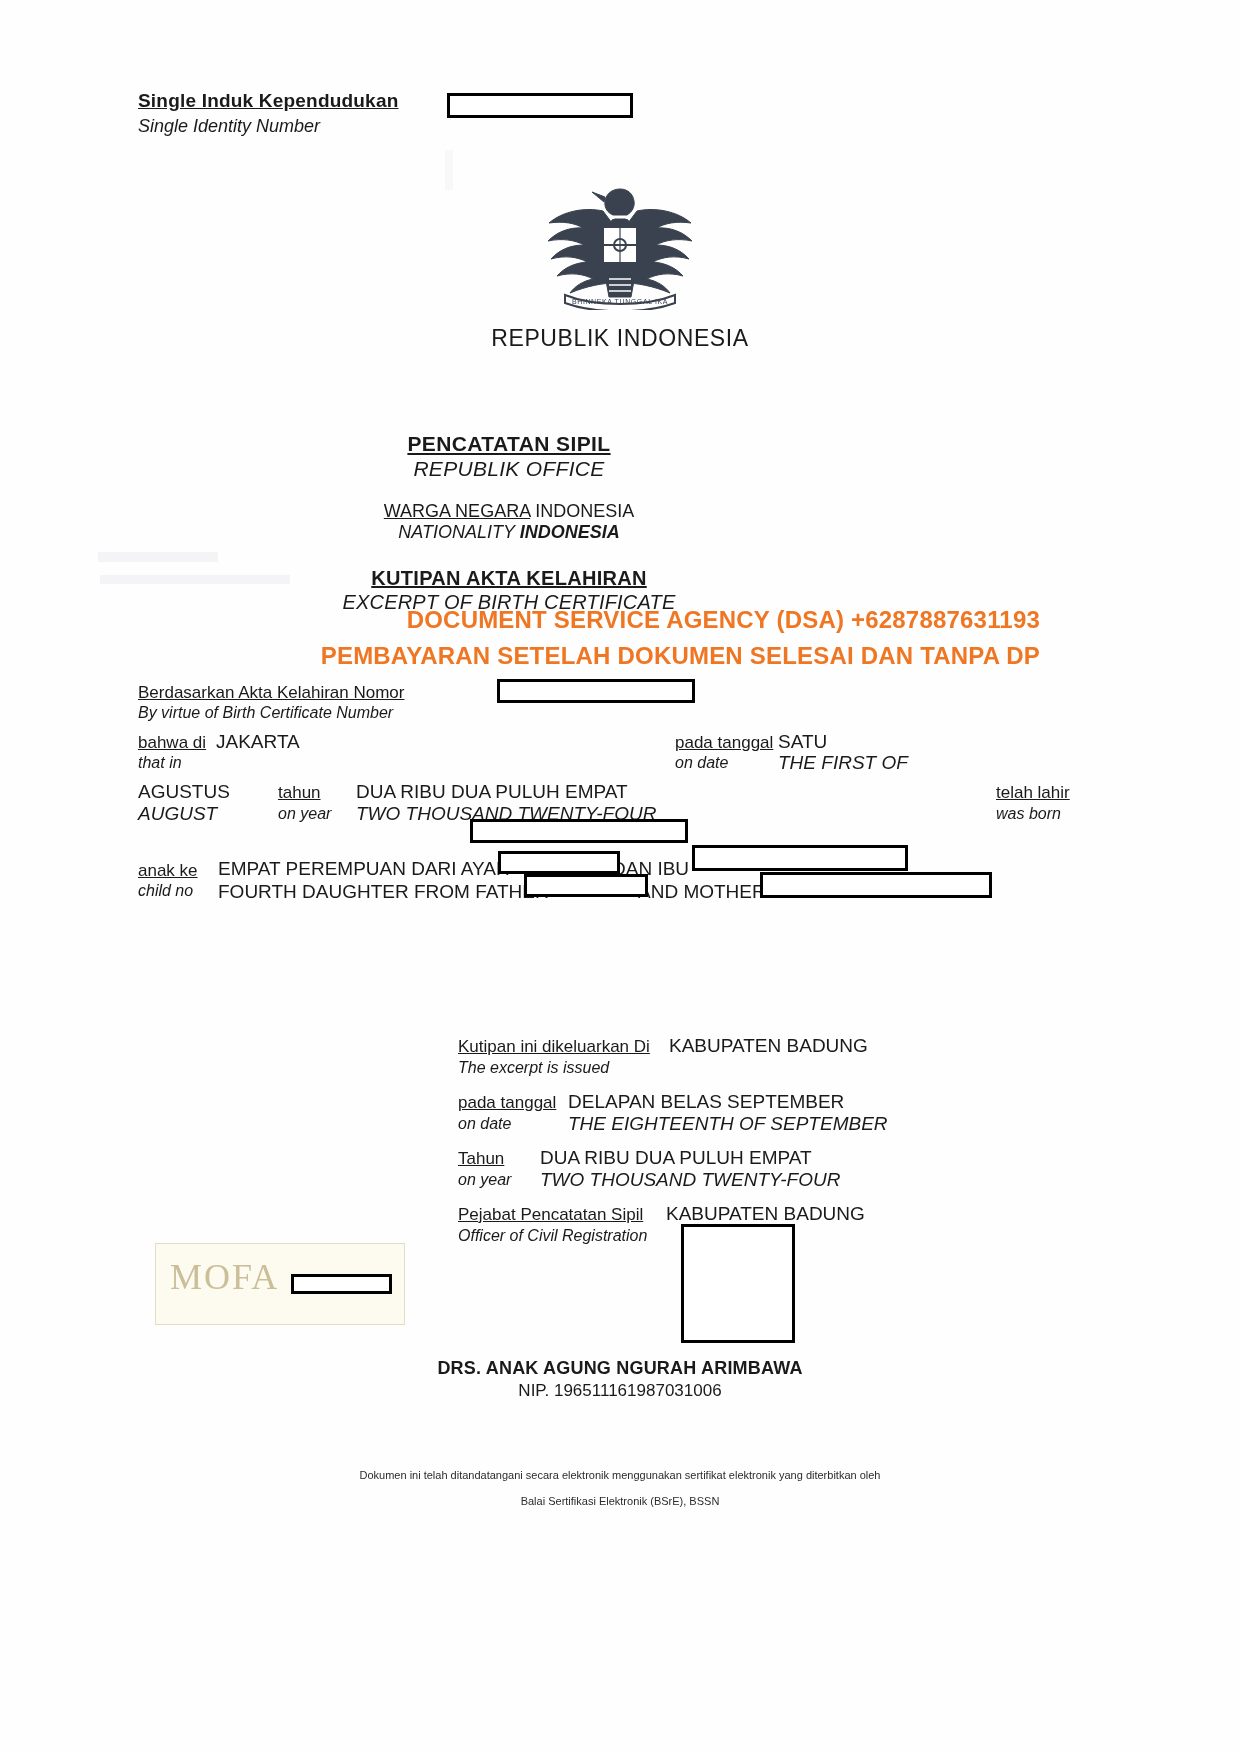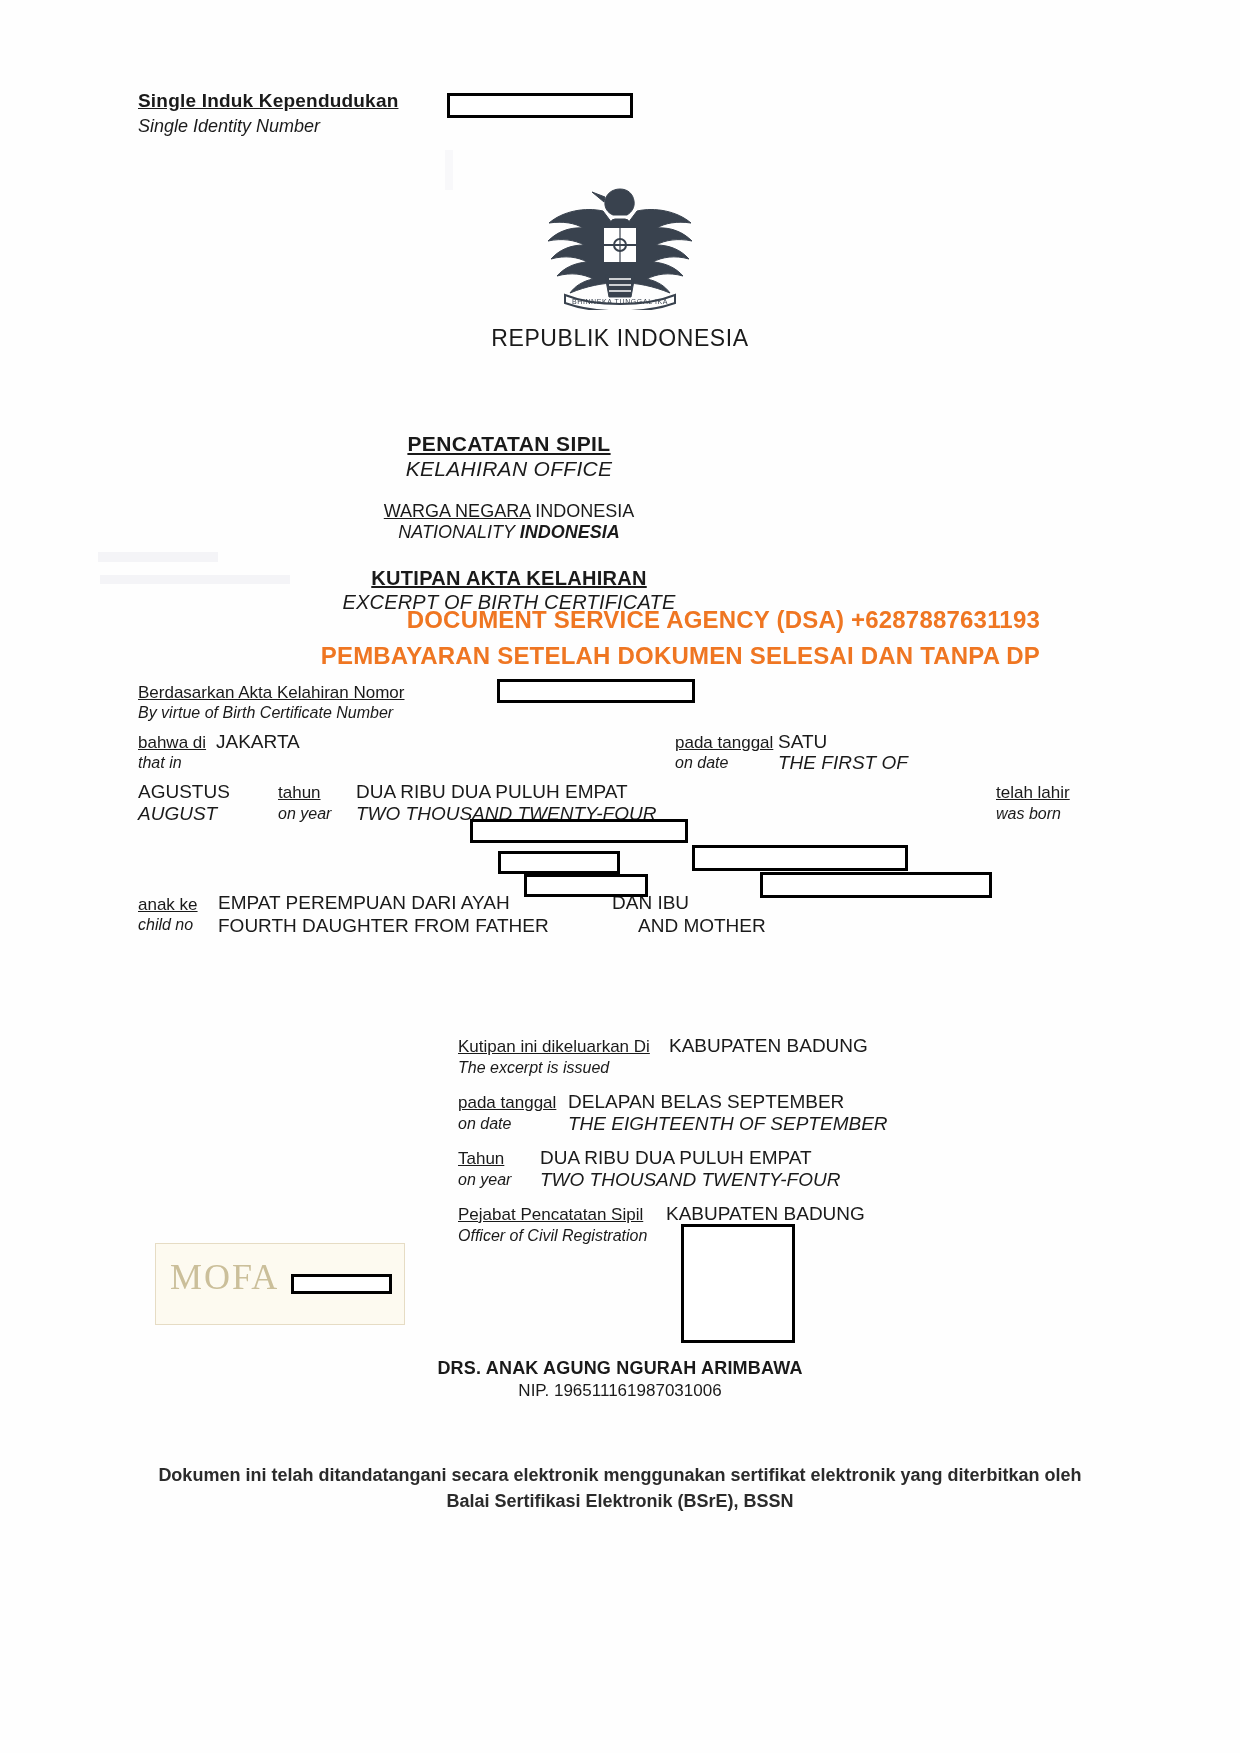--- a/index.html
+++ b/index.html
@@ -283,7 +283,7 @@
 
   <div class="abs titles">
     <div class="t-main-id">PENCATATAN SIPIL</div>
-    <div class="t-main-en">KELAHIRAN OFFICE</div>
+    <div class="t-main-en">REPUBLIK OFFICE</div>
 
     <div class="t-sub">
       <span class="u">WARGA NEGARA</span>

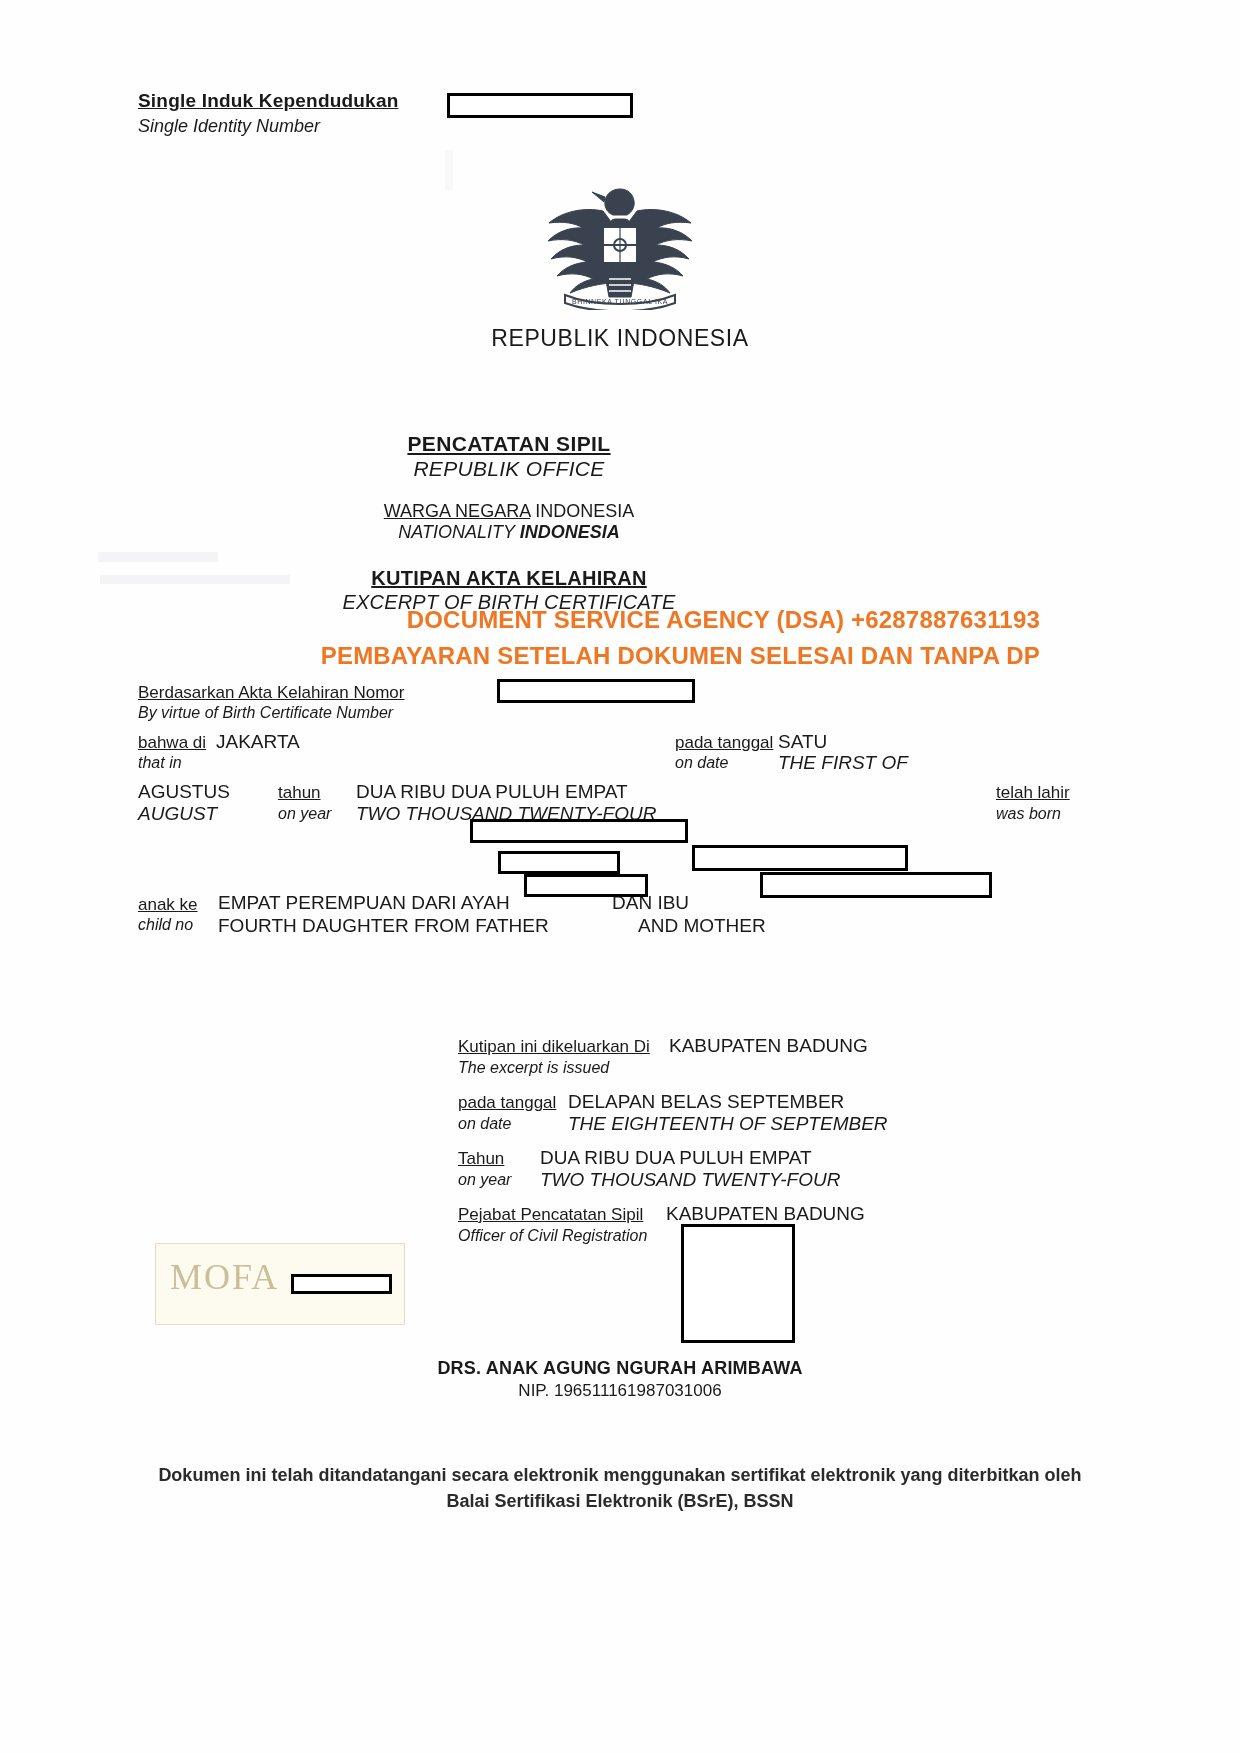--- a/index.html
+++ b/index.html
@@ -143,7 +143,7 @@
   .r1-redact { left: 497px; top: 679px; width: 192px; height: 18px; }
   .r2-redact { left: 470px; top: 819px; width: 212px; height: 18px; }
   
-  .child-block { left: 138px; top: 889px; width: 1020px; }
+  .child-block { left: 138px; top: 855px; width: 1020px; }
   
   .issue-block { left: 458px; top: 1035px; width: 640px; }
   .issue-row { position: relative; margin-bottom: 10px; }

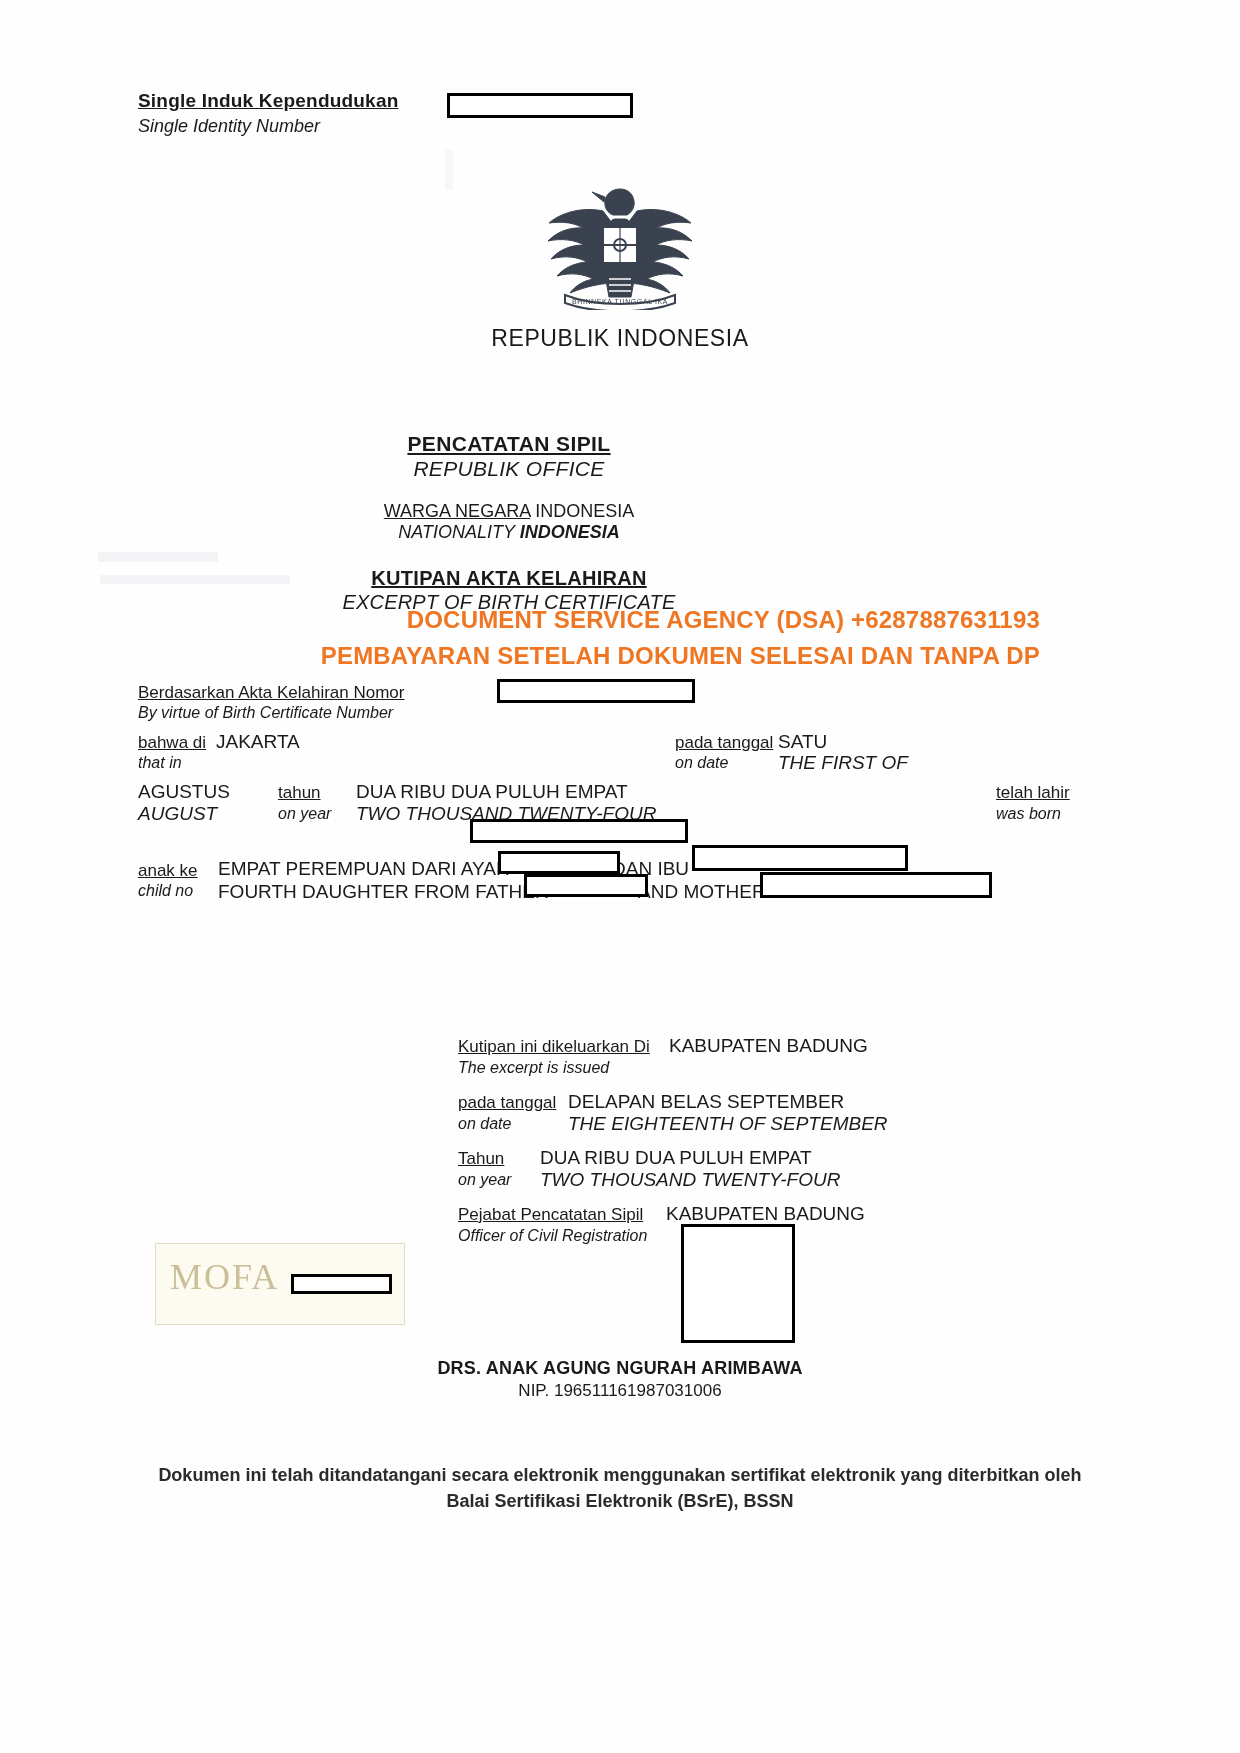--- a/index.html
+++ b/index.html
@@ -221,10 +221,9 @@
     top: 1462px;
     width: 1240px;
     text-align: center;
-    font-size: 18px;
+    font-size: 11px;
     line-height: 26px;
     color: #2b2b2b;
-    font-weight: bold;
   }
   
   .artifact {

